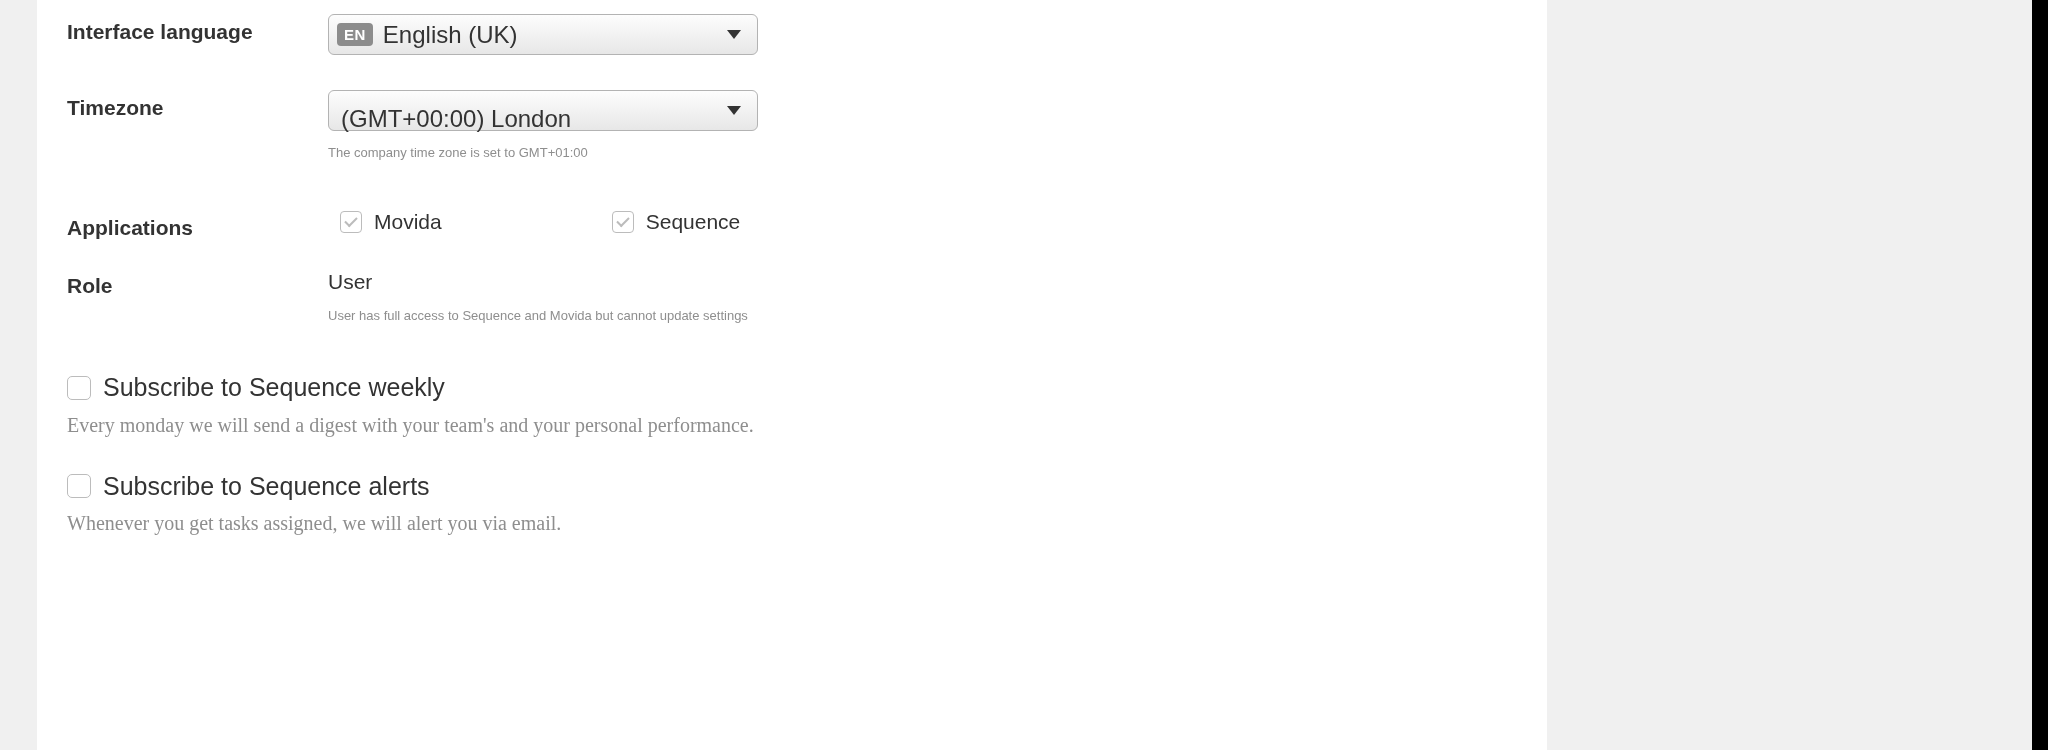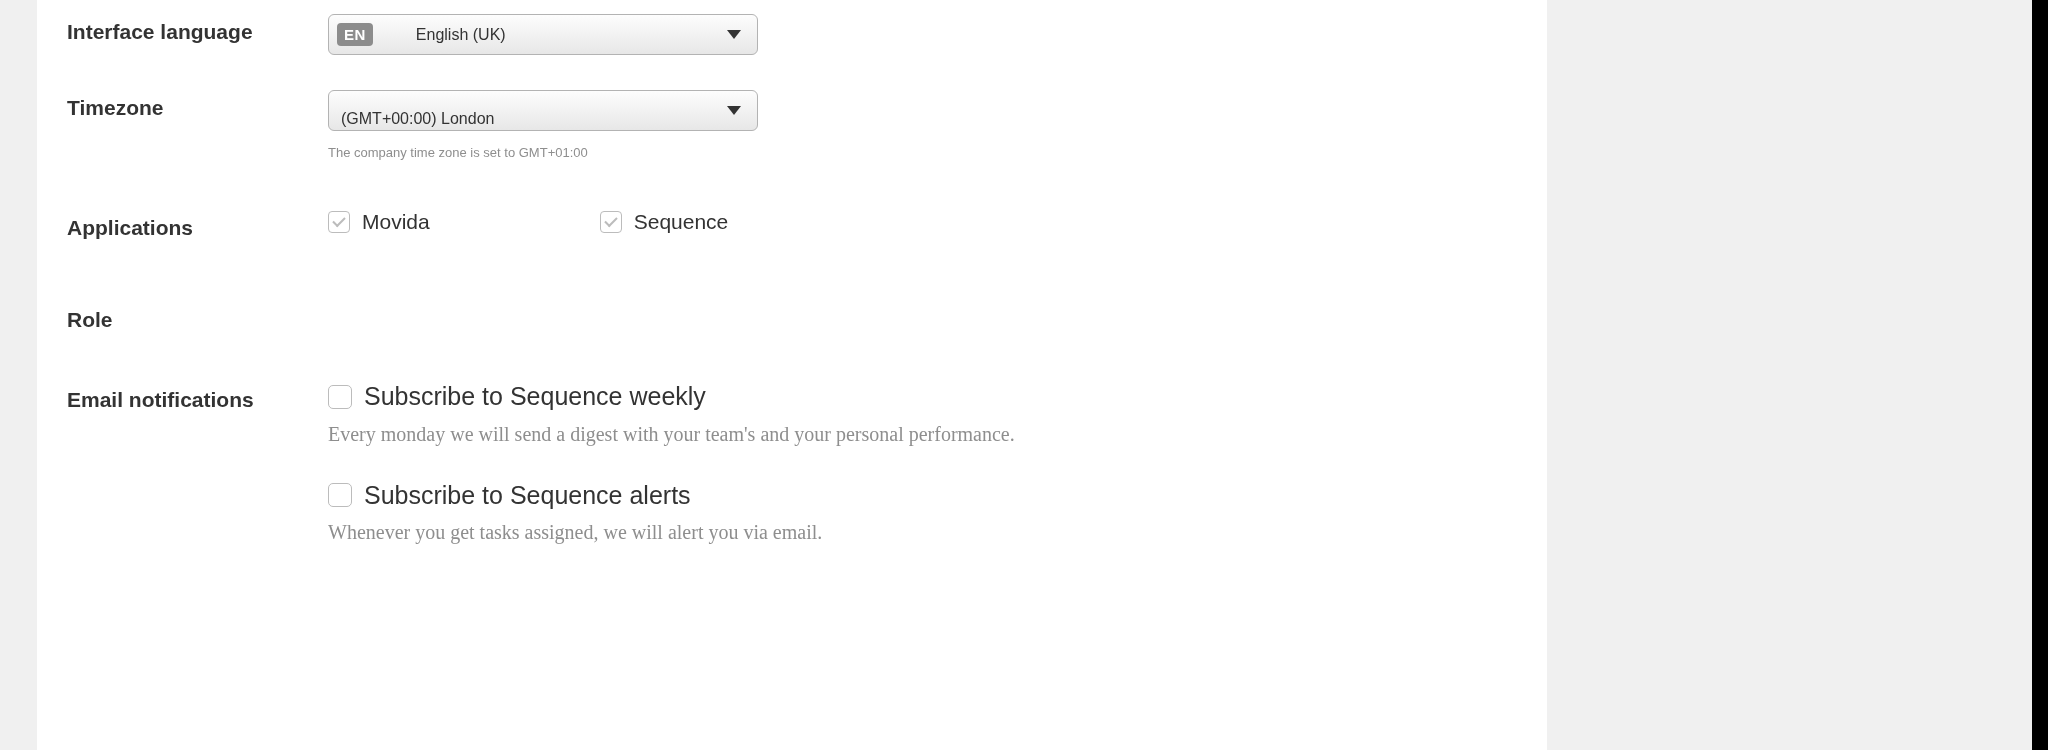--- a/index.html
+++ b/index.html
@@ -55,7 +55,6 @@
       padding: 0 12px 0 8px;
       cursor: pointer;
       position: relative;
-      gap: 33px;
     }
     .dropdown .lang-badge {
       background: #8c8c8c;

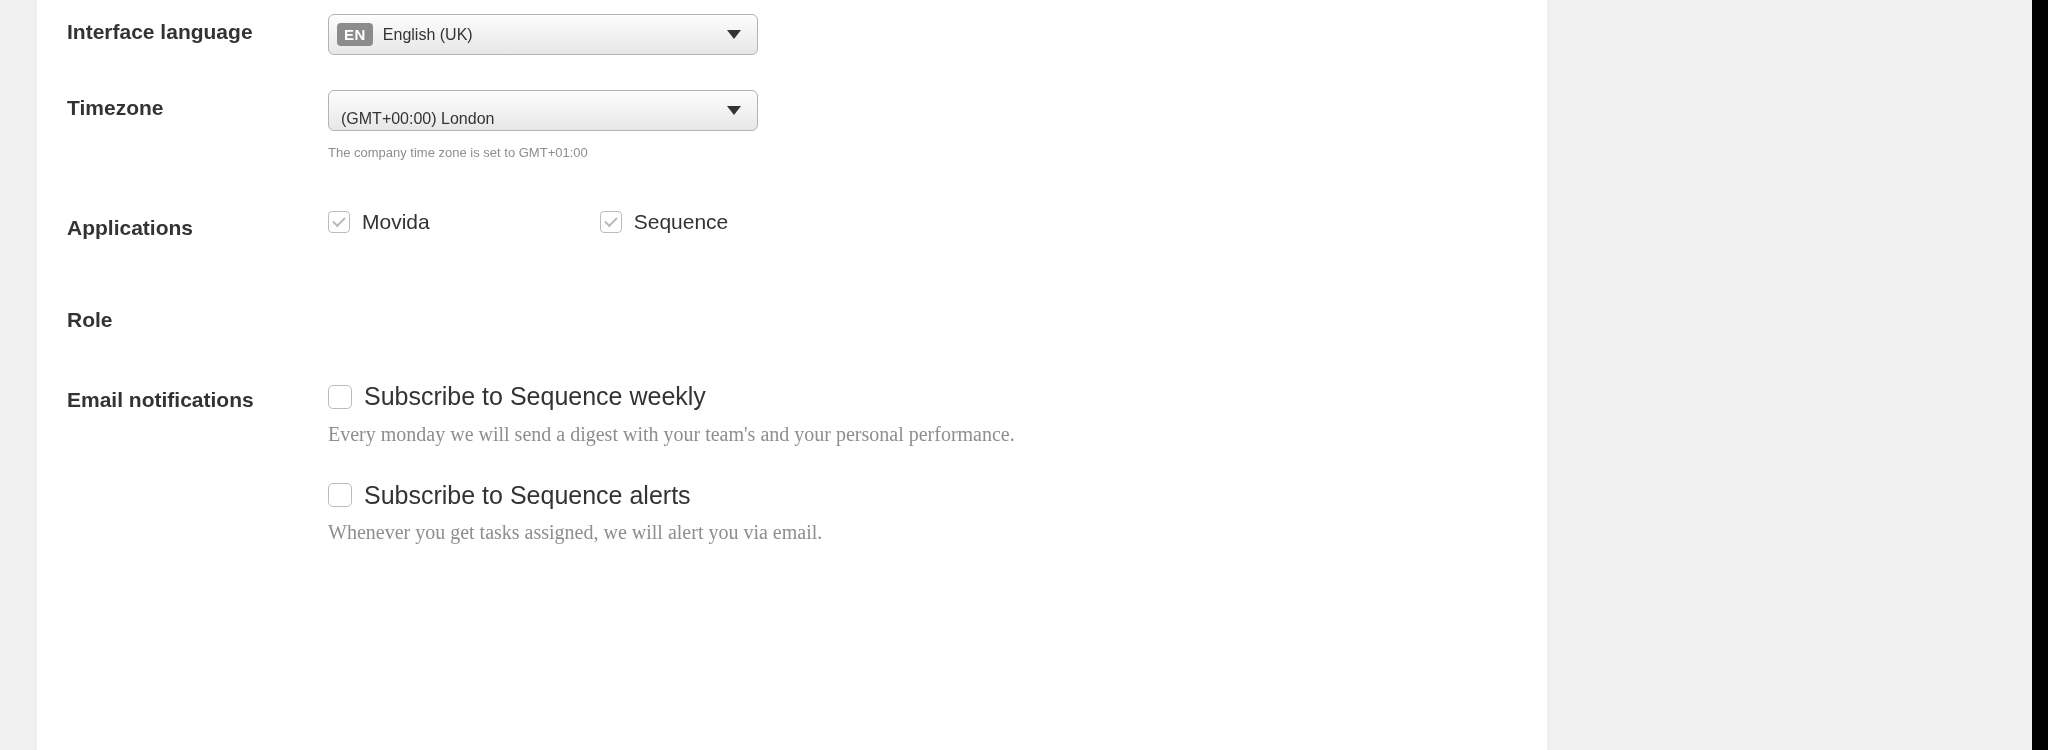--- a/index.html
+++ b/index.html
@@ -67,7 +67,7 @@
       letter-spacing: 0.5px;
     }
     .dropdown .dropdown-text {
-      font-size: 16px;
+      font-size: 24px;
       color: #333;
       flex: 1;
     }

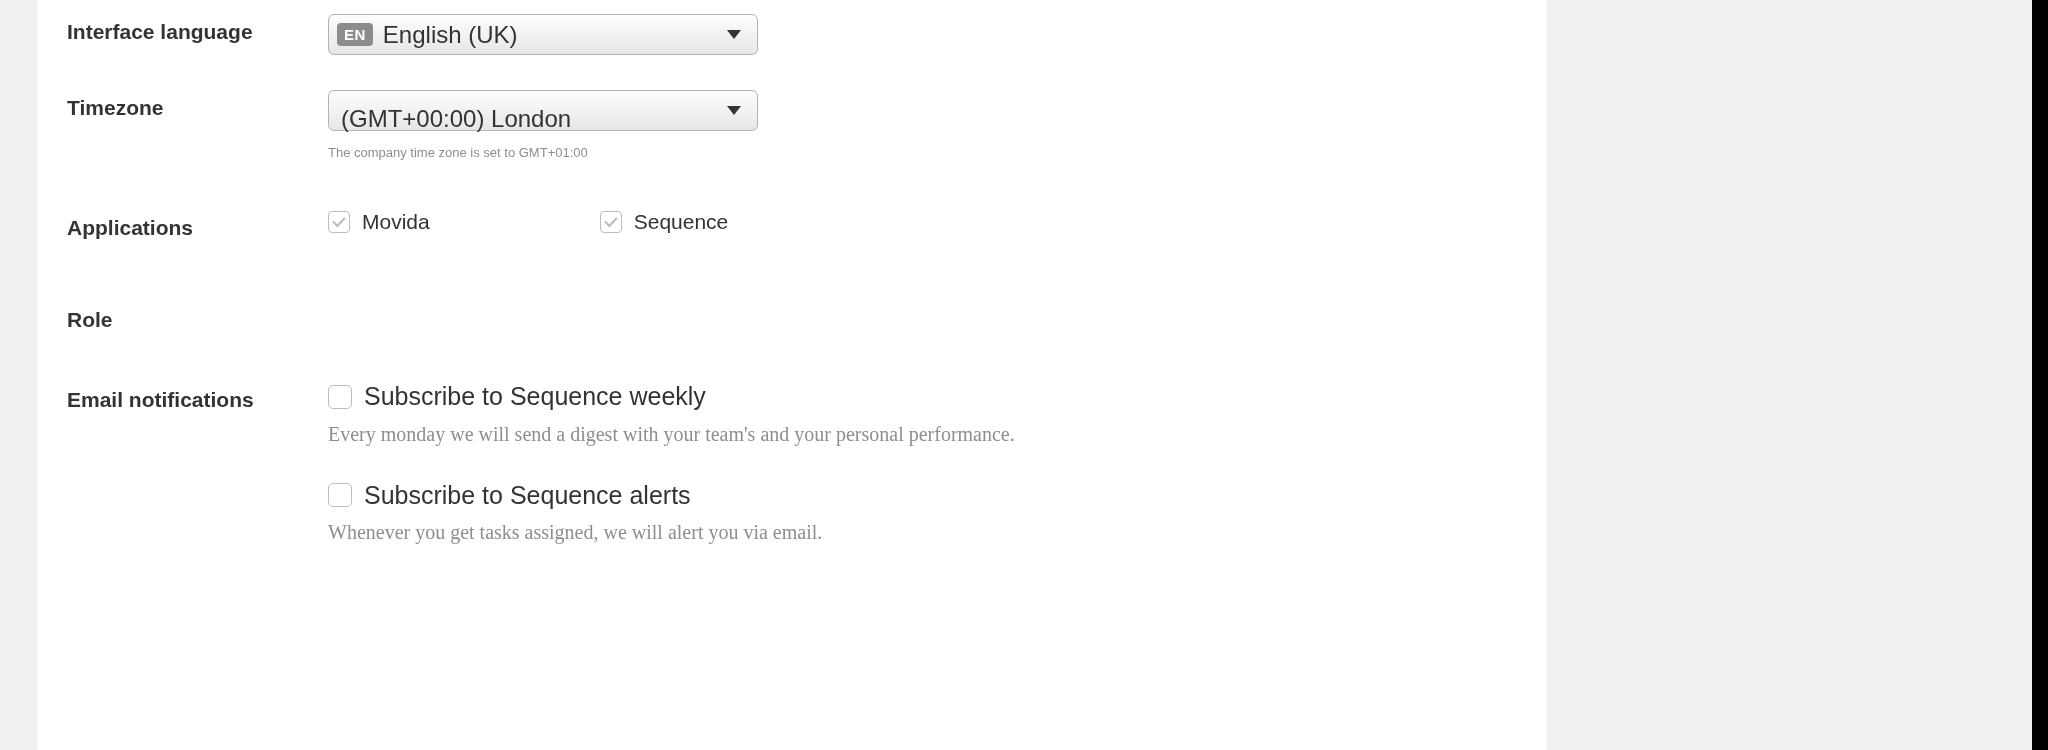--- a/index.html
+++ b/index.html
@@ -173,7 +173,7 @@
     </div>
   </div>
 
-  <div class="form-row" style="margin-bottom:62px;">
+  <div class="form-row" style="margin-bottom:28px;gap:12px;">
     <div class="form-label">Applications</div>
     <div class="form-value">
       <div class="checkbox-group">

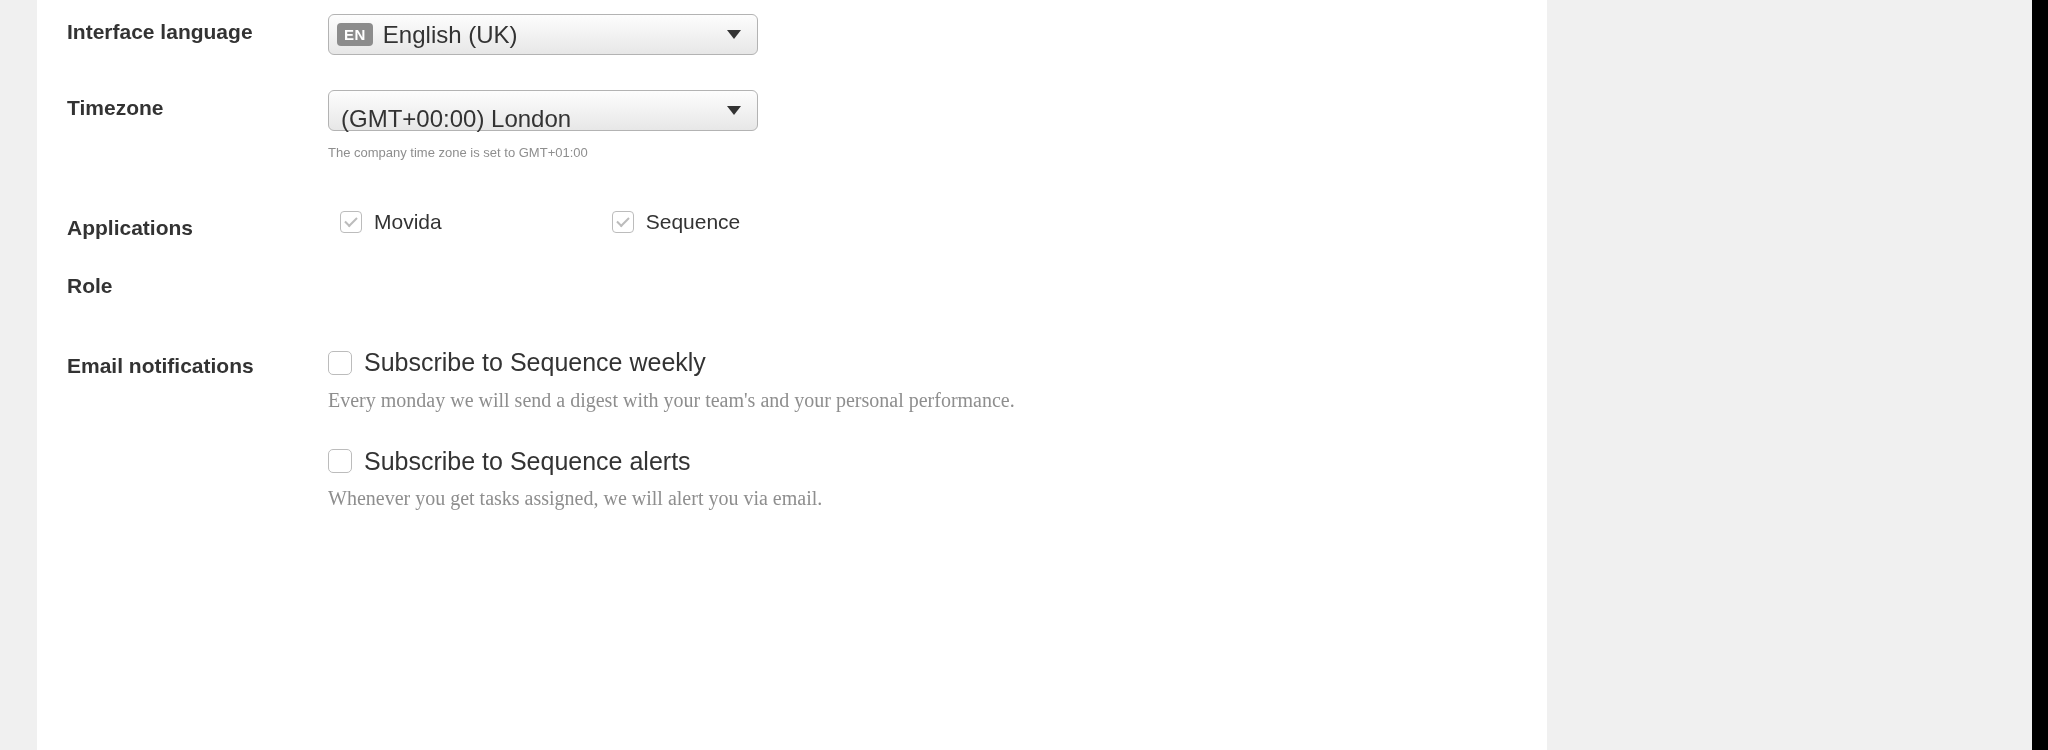--- a/index.html
+++ b/index.html
@@ -191,6 +191,10 @@
 
   <div class="form-row" style="margin-bottom:50px;">
     <div class="form-label">Role</div>
+    <div class="form-value">
+      <div class="static-val">User</div>
+      <div class="hint">User has full access to Sequence and Movida but cannot update settings</div>
+    </div>
   </div>
 
   <div class="form-row">

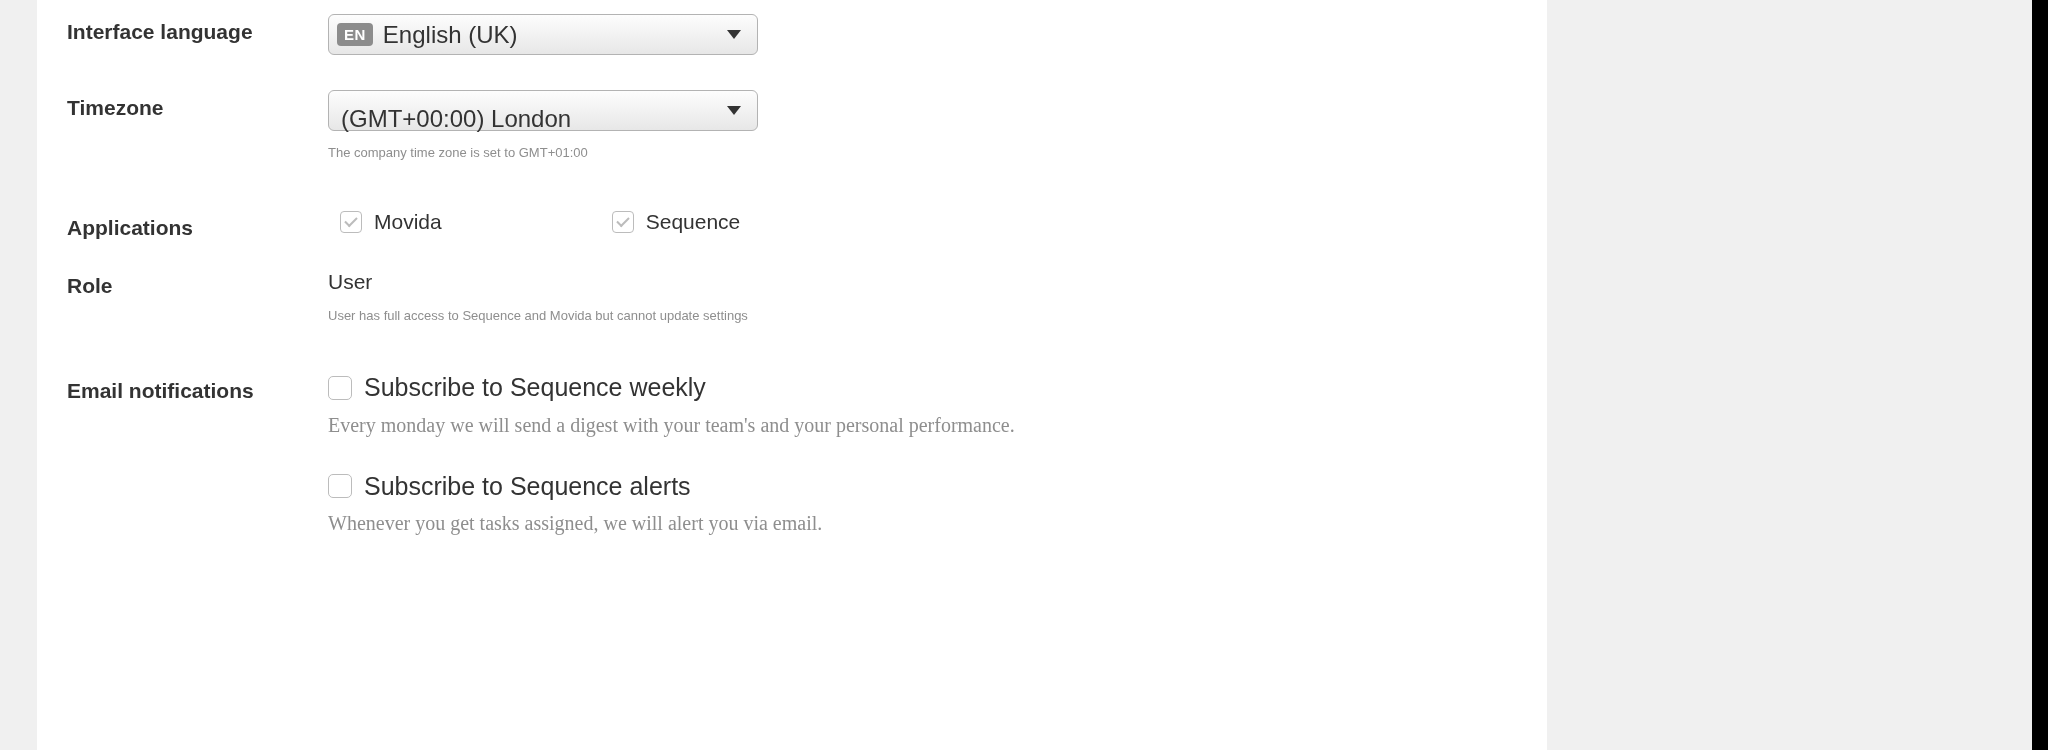--- a/index.html
+++ b/index.html
@@ -198,7 +198,6 @@
   </div>
 
   <div class="form-row">
-    <div class="form-label">Email notifications</div>
     <div class="form-value">
       <div class="notif-block">
         <div class="notif-head">

